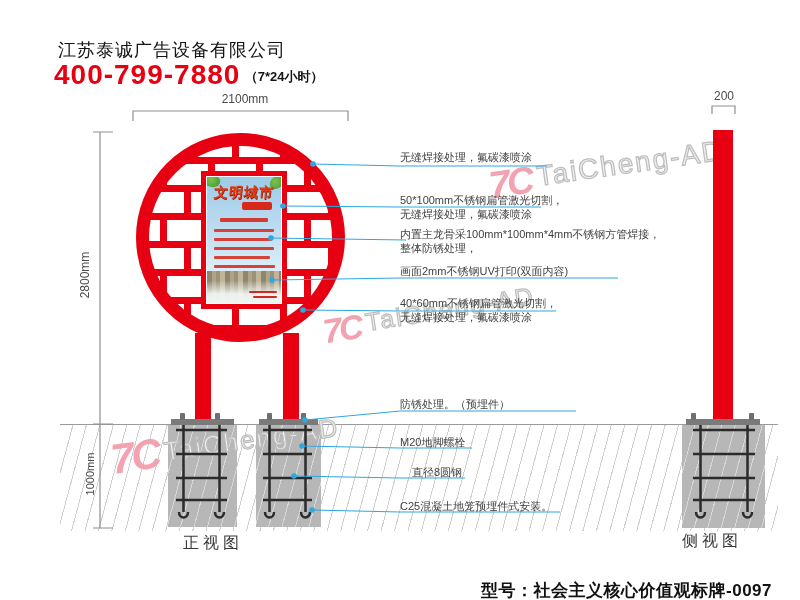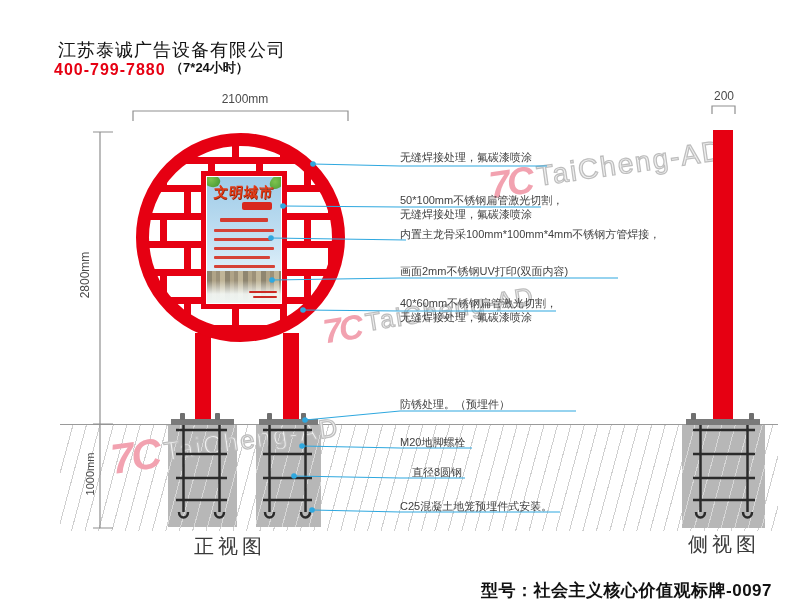--- a/index.html
+++ b/index.html
@@ -10,7 +10,7 @@
   
   #company{left:58px;top:38px;font-size:18px;font-weight:normal;color:#141414;letter-spacing:1px;z-index:8;}
   #phone-row{left:54px;top:59px;z-index:8;white-space:nowrap;}
-  #phone-num{font-size:16px;font-weight:bold;color:#e60012;letter-spacing:1px;}
+  #phone-num{font-size:28px;font-weight:bold;color:#e60012;letter-spacing:1px;}
   #phone-hours{font-size:13px;font-weight:bold;color:#141414;vertical-align:3px;}
 
   

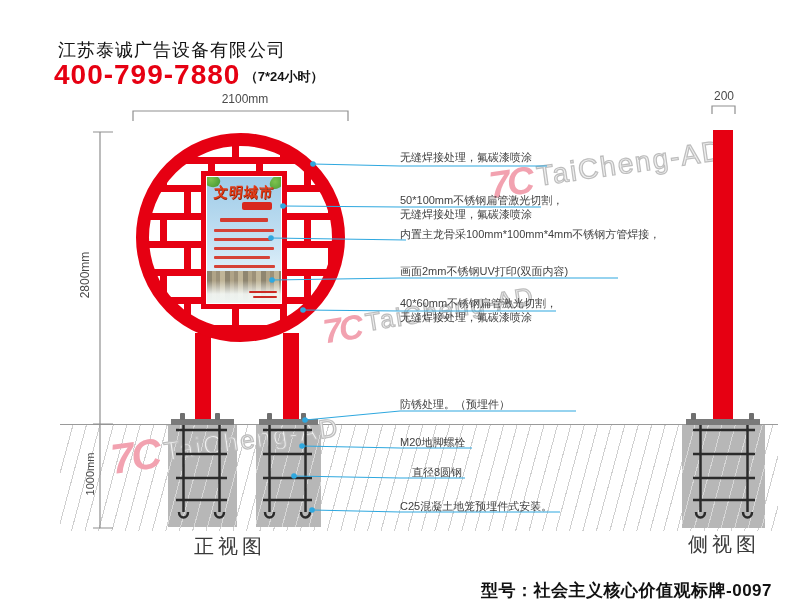--- a/index.html
+++ b/index.html
@@ -242,6 +242,7 @@
 </div>
 <div class="abs anno" id="anno-2">
   <div>内置主龙骨采100mm*100mm*4mm不锈钢方管焊接，</div>
+  <div>整体防锈处理，</div>
 </div>
 <div class="abs anno" id="anno-3">
   <div>画面2mm不锈钢UV打印(双面内容)</div>

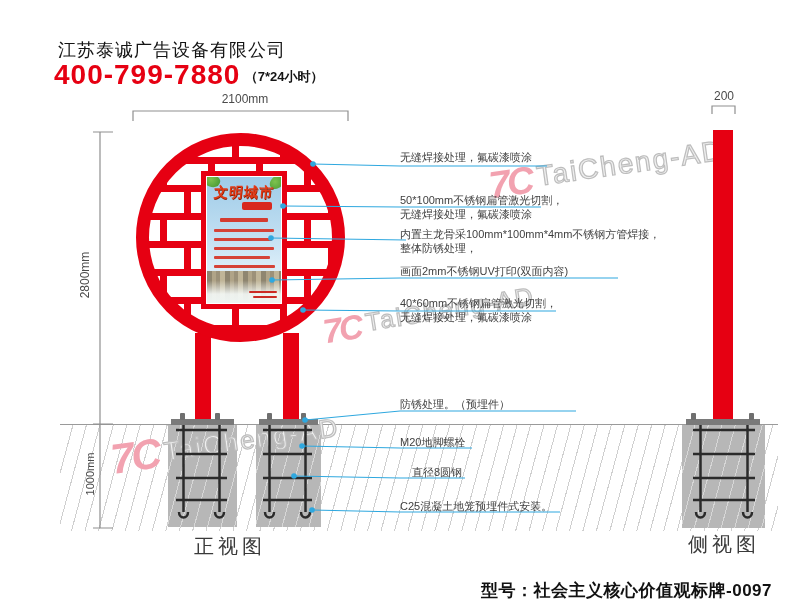--- a/index.html
+++ b/index.html
@@ -67,7 +67,7 @@
   #dim-1000{left:58px;top:468px;width:64px;font-size:11px;}
 
   
-  .view-label{font-size:20px;color:#3a3a3a;letter-spacing:4px;z-index:8;text-align:center;}
+  .view-label{font-size:16px;color:#3a3a3a;letter-spacing:4px;z-index:8;text-align:left;}
   #front-label{left:183px;top:533px;width:94px;}
   #side-label{left:682px;top:531px;width:84px;}
 

